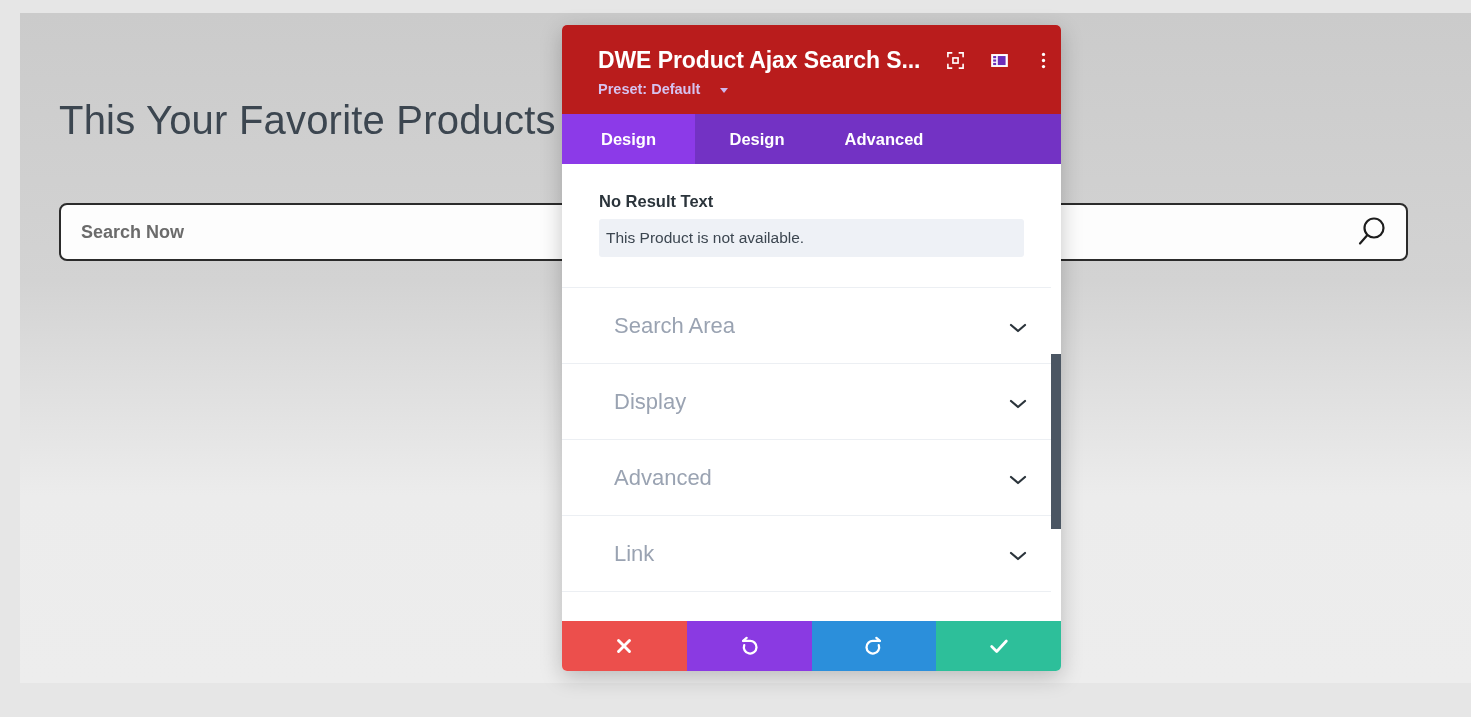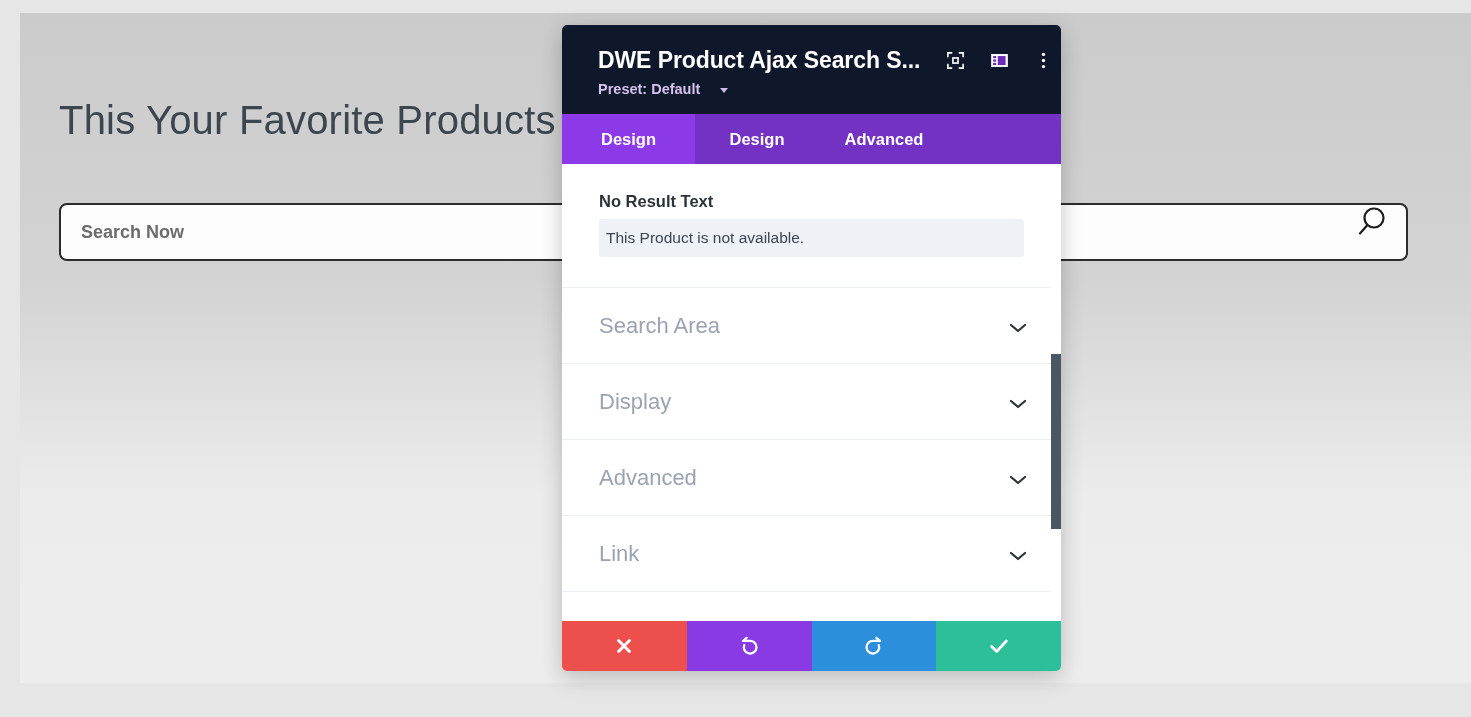--- a/index.html
+++ b/index.html
@@ -77,7 +77,7 @@
 
   .modal-header {
     flex: 0 0 auto;
-    background: #0f172a;
+    background: #b91c1c;
     padding: 22px 22px 16px 36px;
     position: relative;
   }

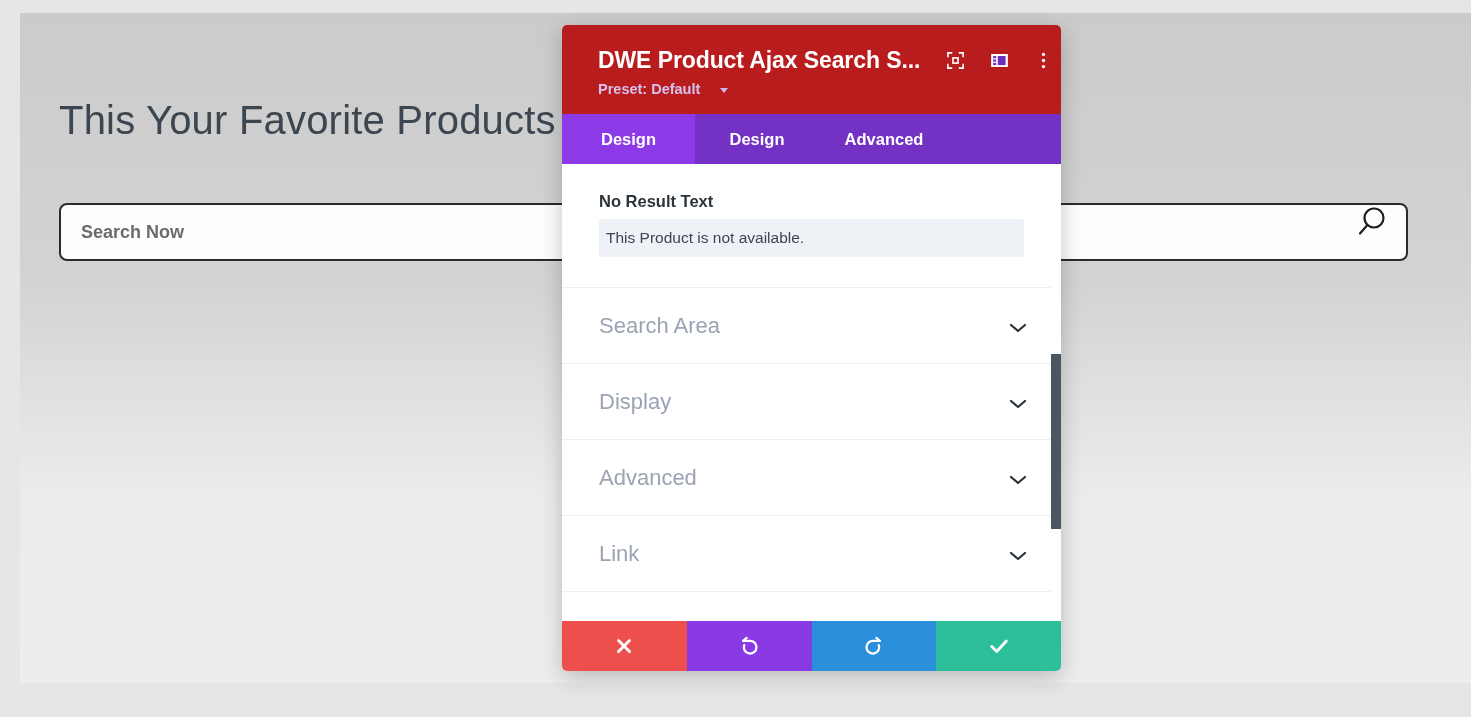--- a/index.html
+++ b/index.html
@@ -46,6 +46,7 @@
     border: 2px solid #2b2b2b;
     border-radius: 8px;
     display: flex;
+    align-items: center;
     padding: 0 18px 0 20px;
   }
   #search-input {

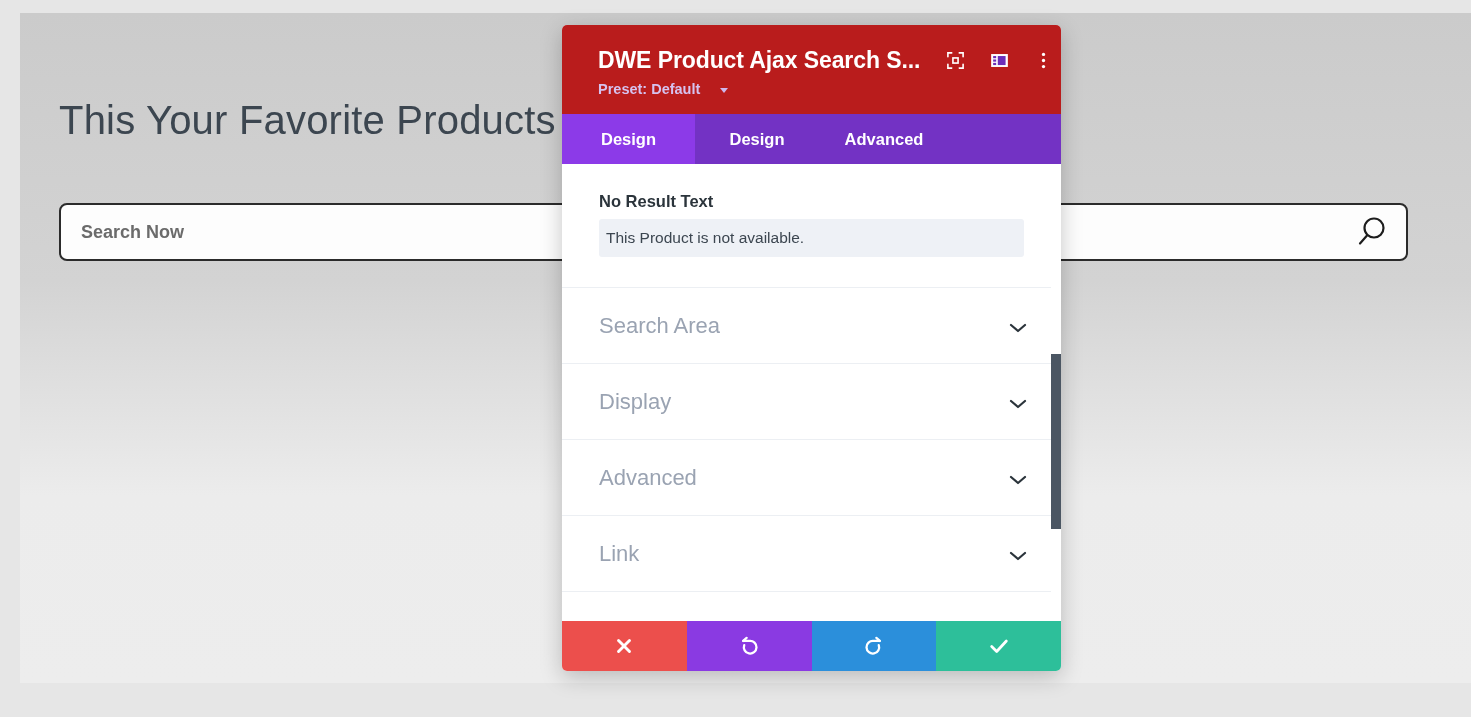--- a/index.html
+++ b/index.html
@@ -171,7 +171,7 @@
     display: flex;
     align-items: center;
     justify-content: space-between;
-    padding: 0 33px 0 37px;
+    padding: 0 33px 0 52px;
     cursor: pointer;
     background: #ffffff;
   }

